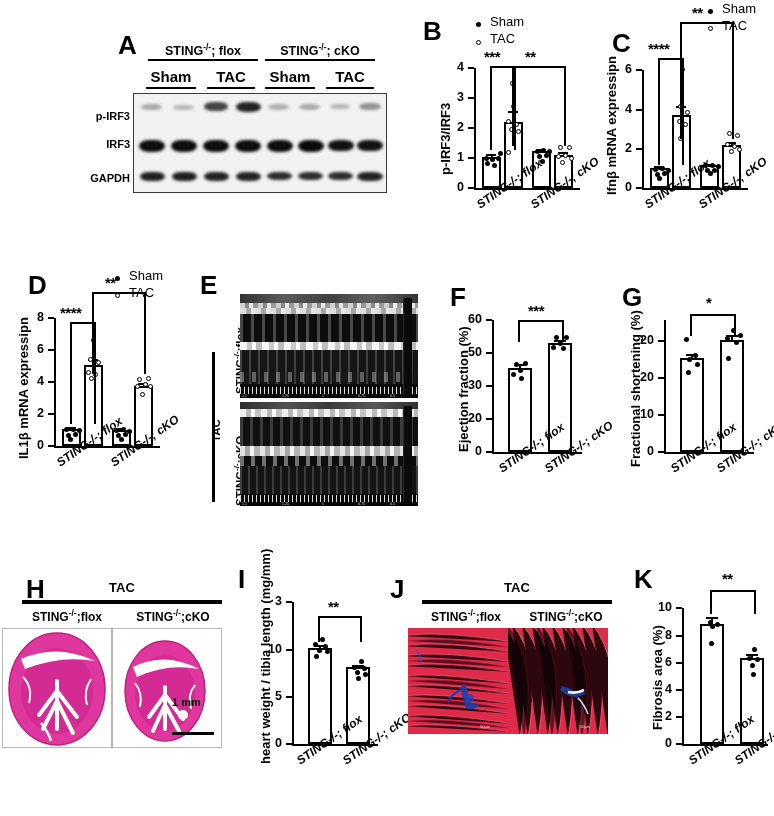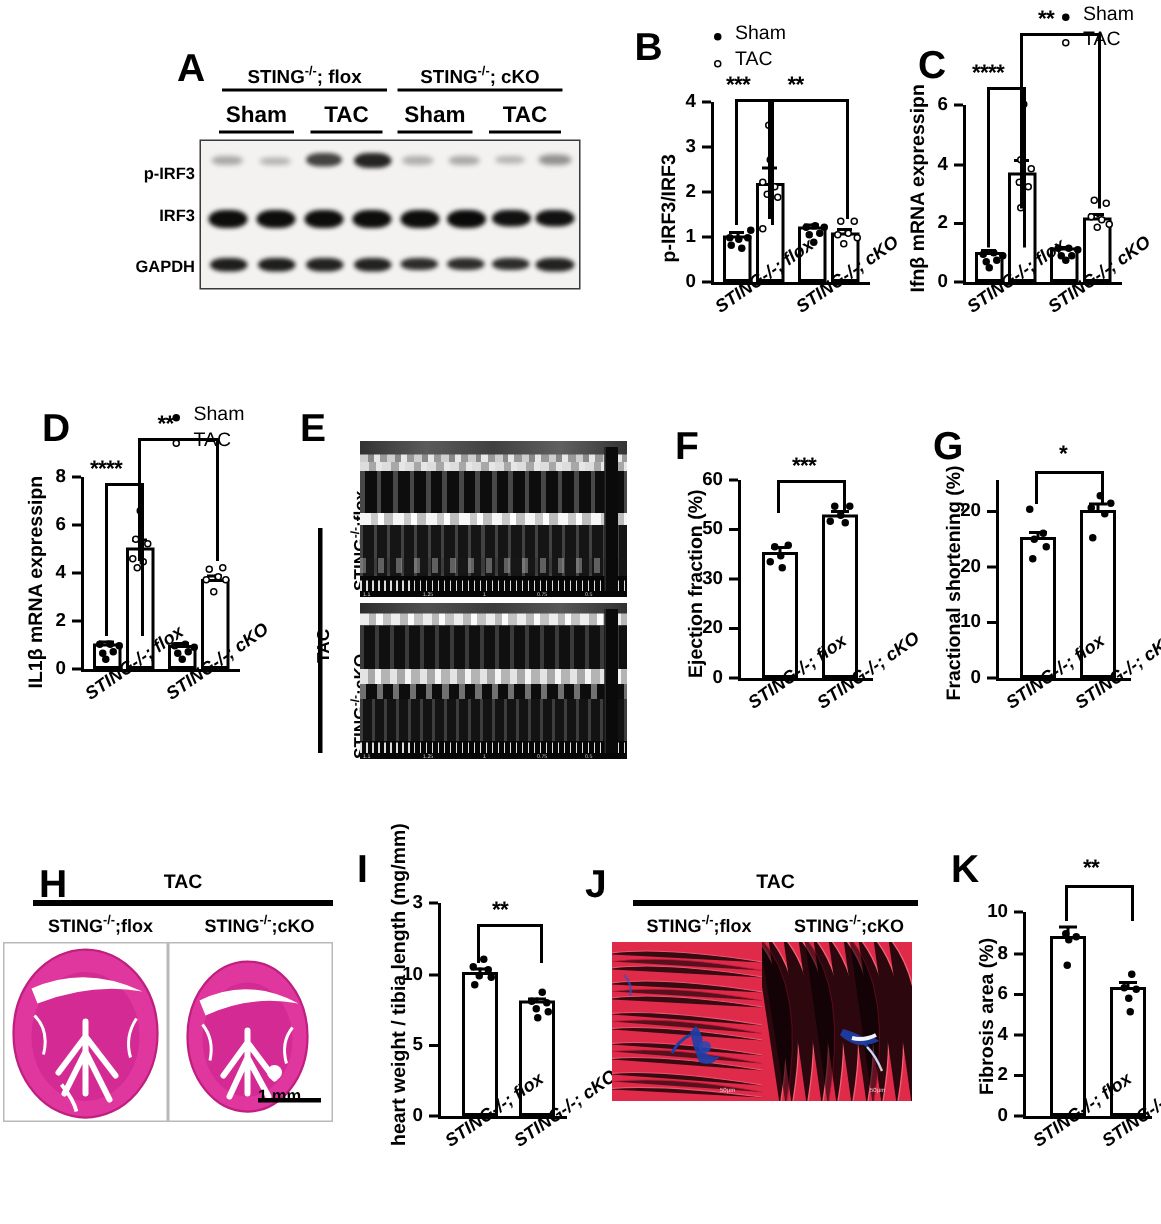--- a/index.html
+++ b/index.html
@@ -523,7 +523,7 @@
       </svg>
     </div>
 
-    <div class="scaletxt" style="left:172px;top:173px;">1 mm</div>
+    <div class="scaletxt" style="left:172px;top:144px;">1 mm</div>
     <div class="scalebar" style="left:172px;top:180px;width:42px;"></div>
   </div>
 

